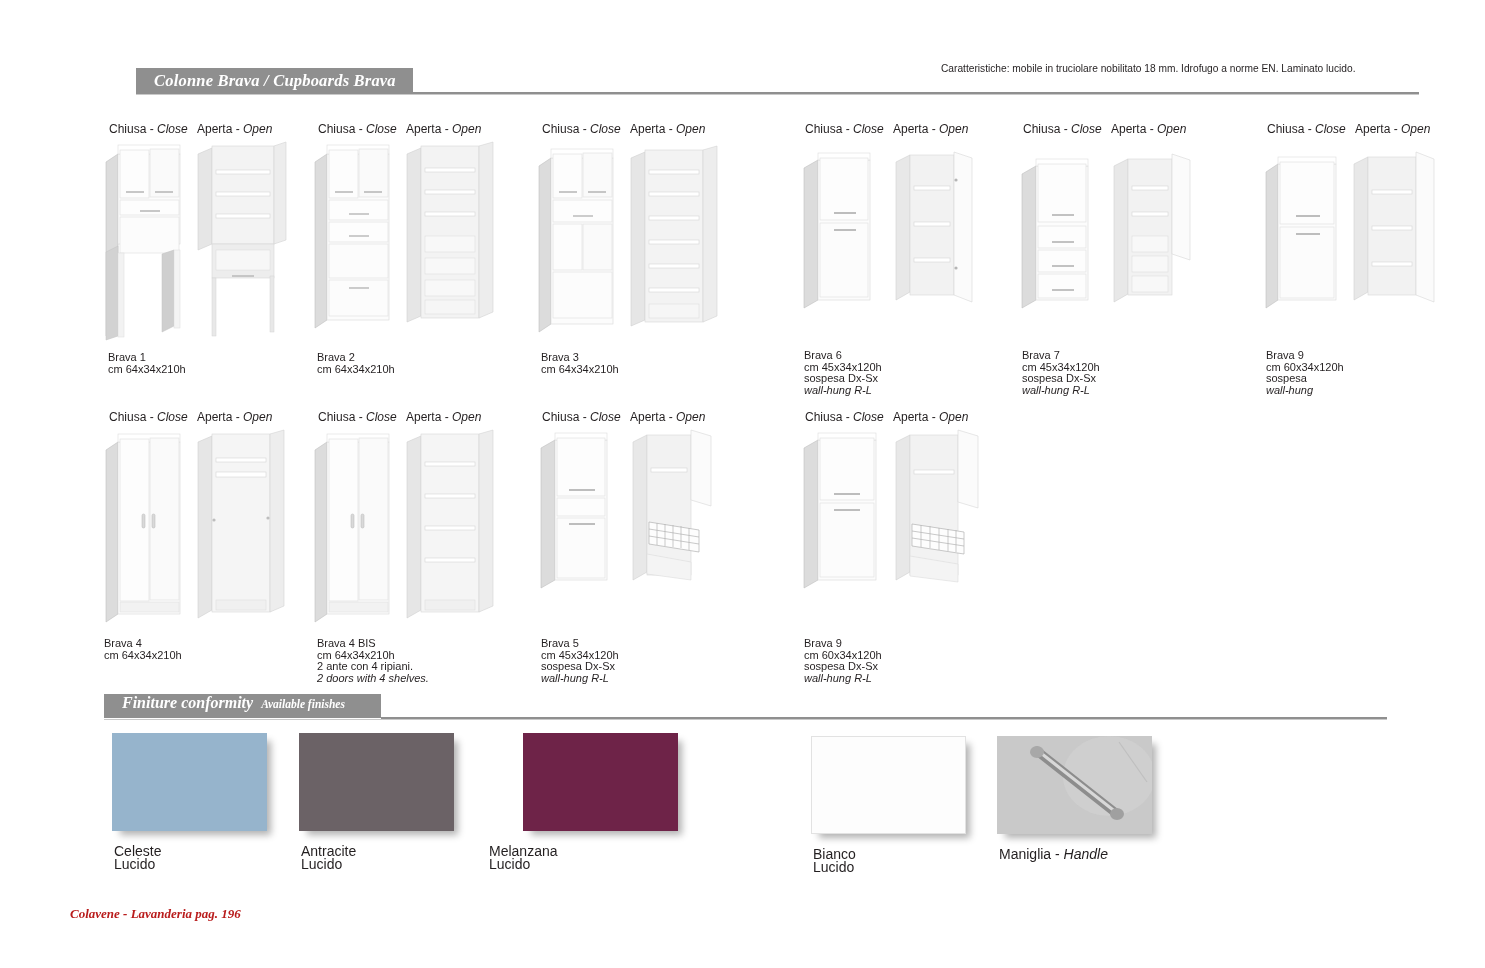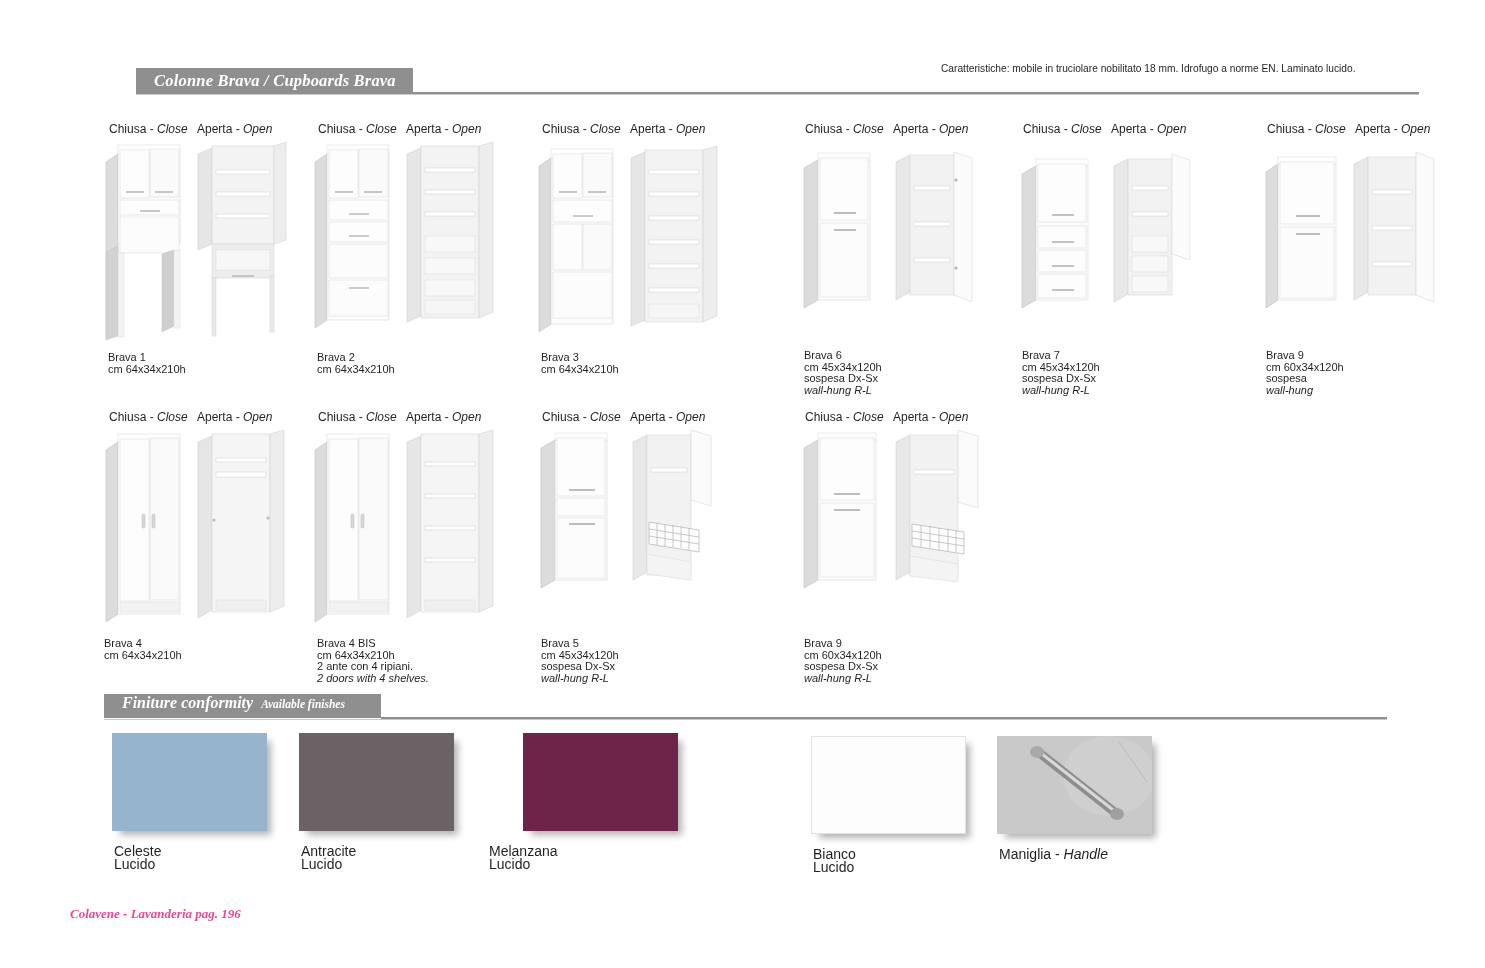--- a/index.html
+++ b/index.html
@@ -87,7 +87,7 @@
   .footer{
     position:absolute;left:70px;top:906px;
     font-family:"Liberation Serif", serif;font-style:italic;font-weight:700;
-    font-size:13px;color:#ec4899;white-space:nowrap;
+    font-size:13px;color:#b91c1c;white-space:nowrap;
   }
 </style>
 </head>

